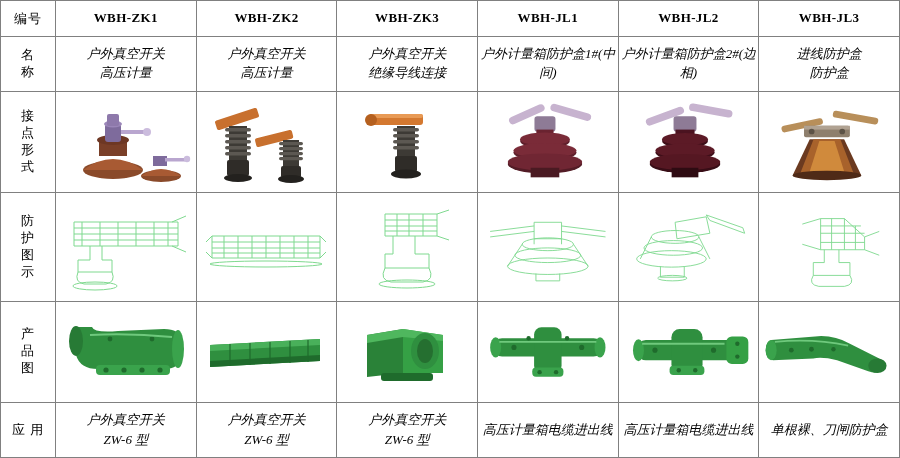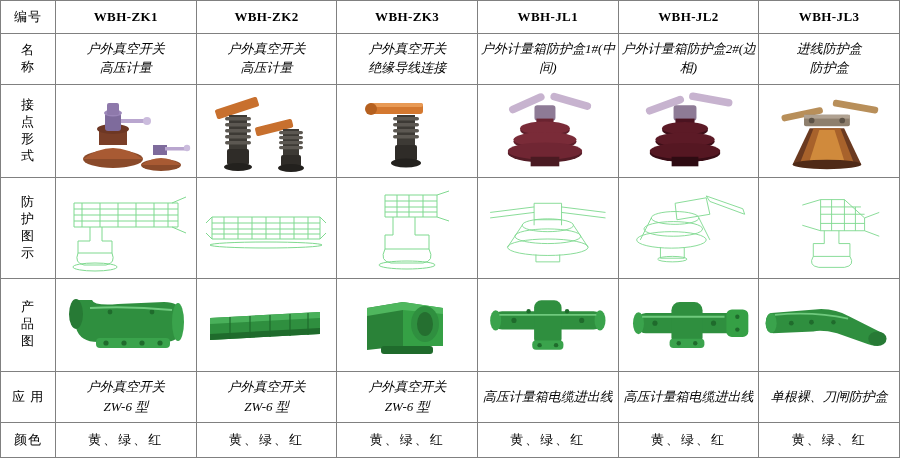--- a/index.html
+++ b/index.html
@@ -524,15 +524,6 @@
     </td>
   </tr>
 
-  <tr class="row-color">
-    <td class="row-label">颜色</td>
-    <td class="color-cell">黄、绿、红</td>
-    <td class="color-cell">黄、绿、红</td>
-    <td class="color-cell">黄、绿、红</td>
-    <td class="color-cell">黄、绿、红</td>
-    <td class="color-cell">黄、绿、红</td>
-    <td class="color-cell">黄、绿、红</td>
-  </tr>
 </tbody>
   </table>
 

